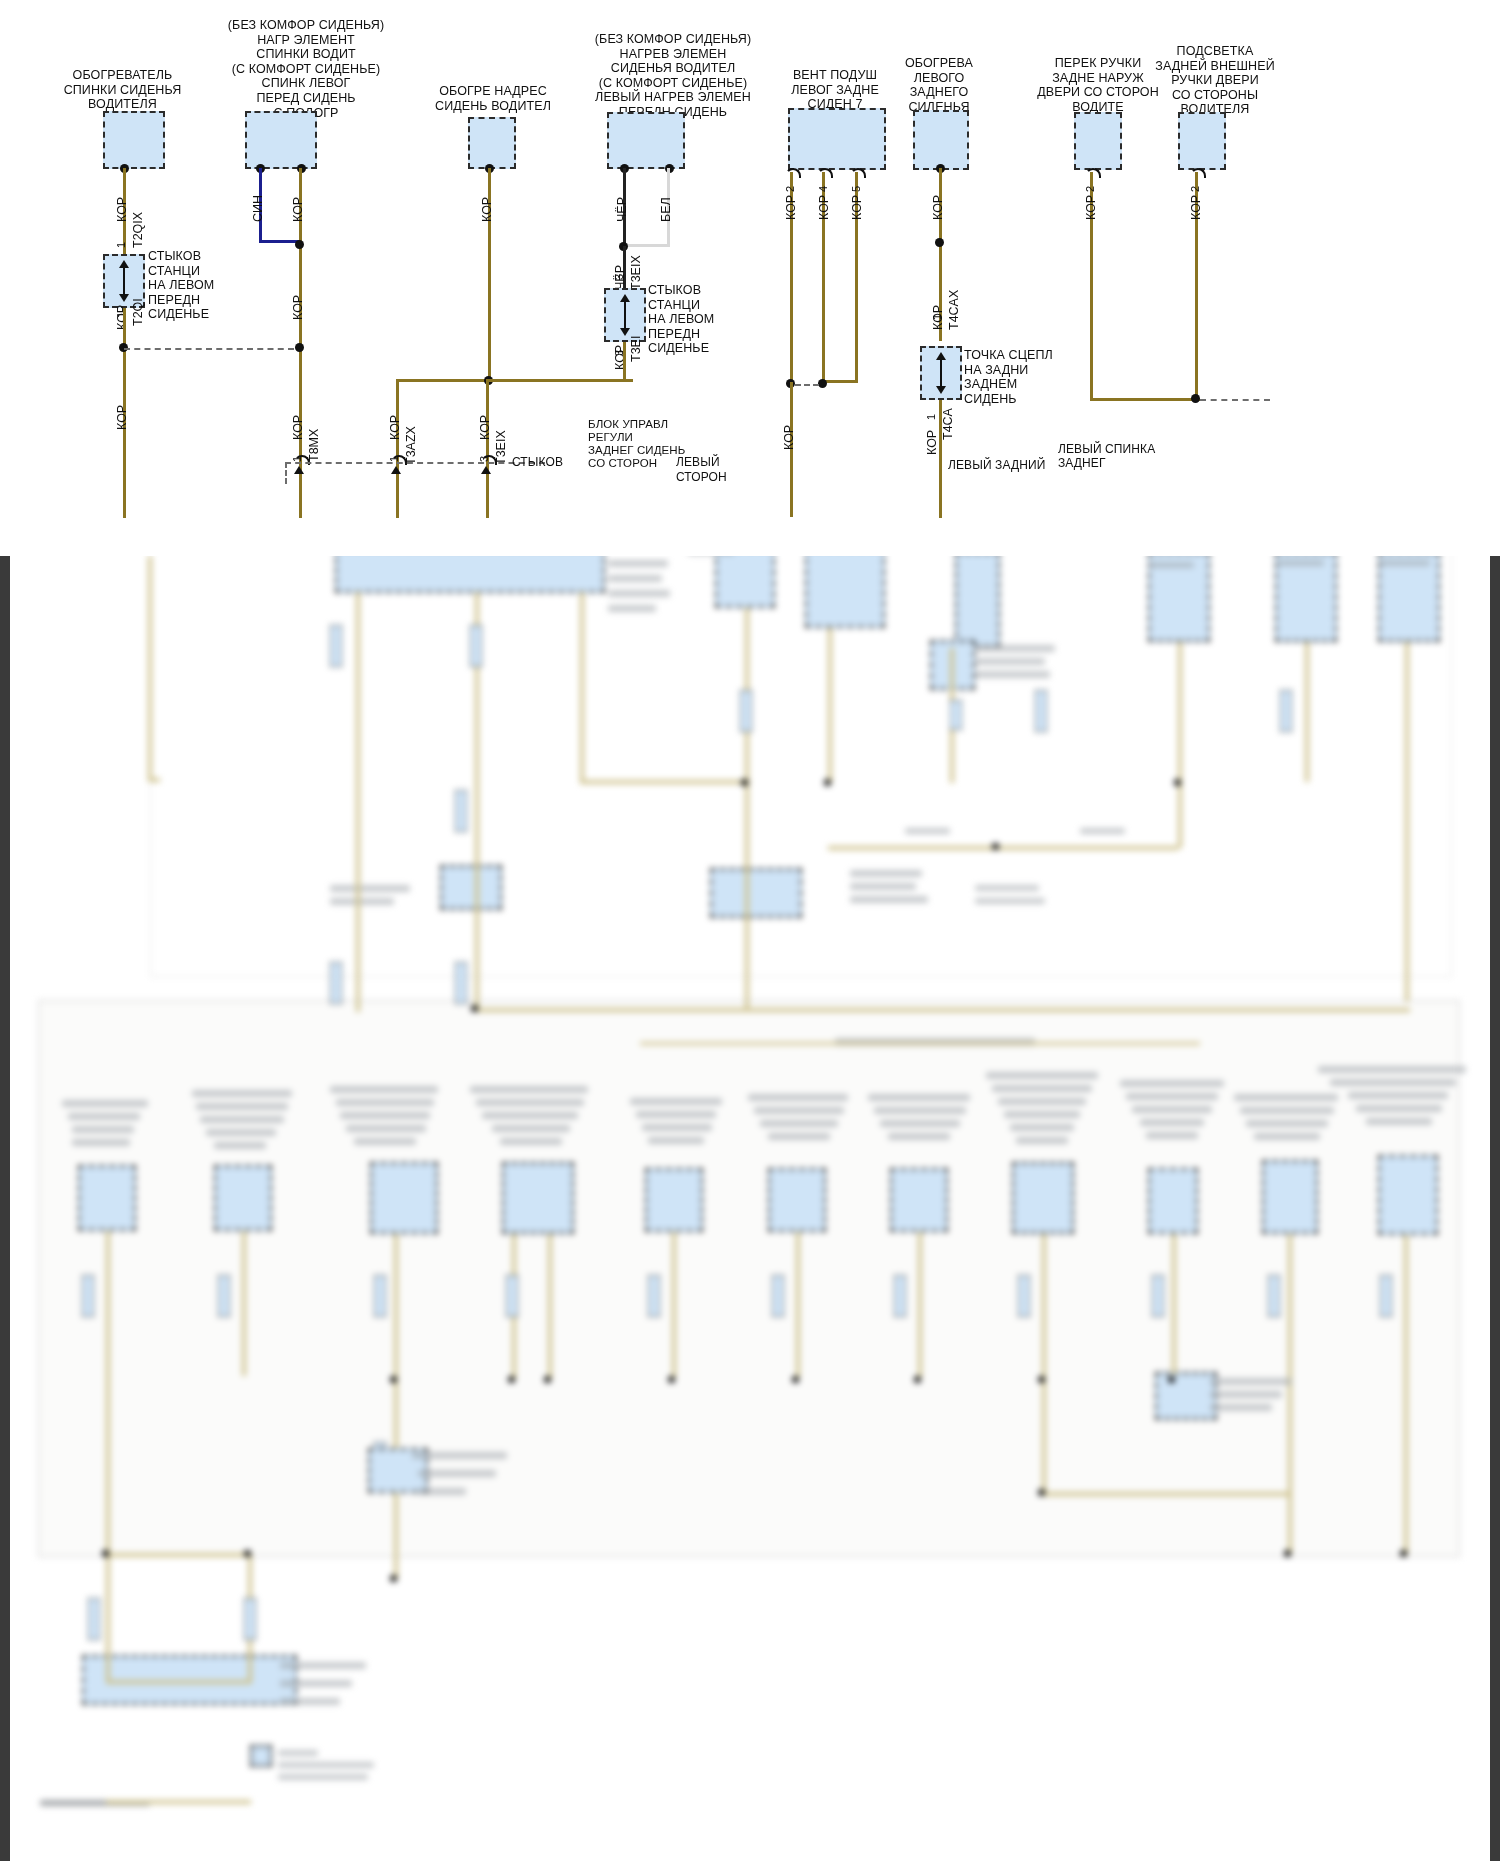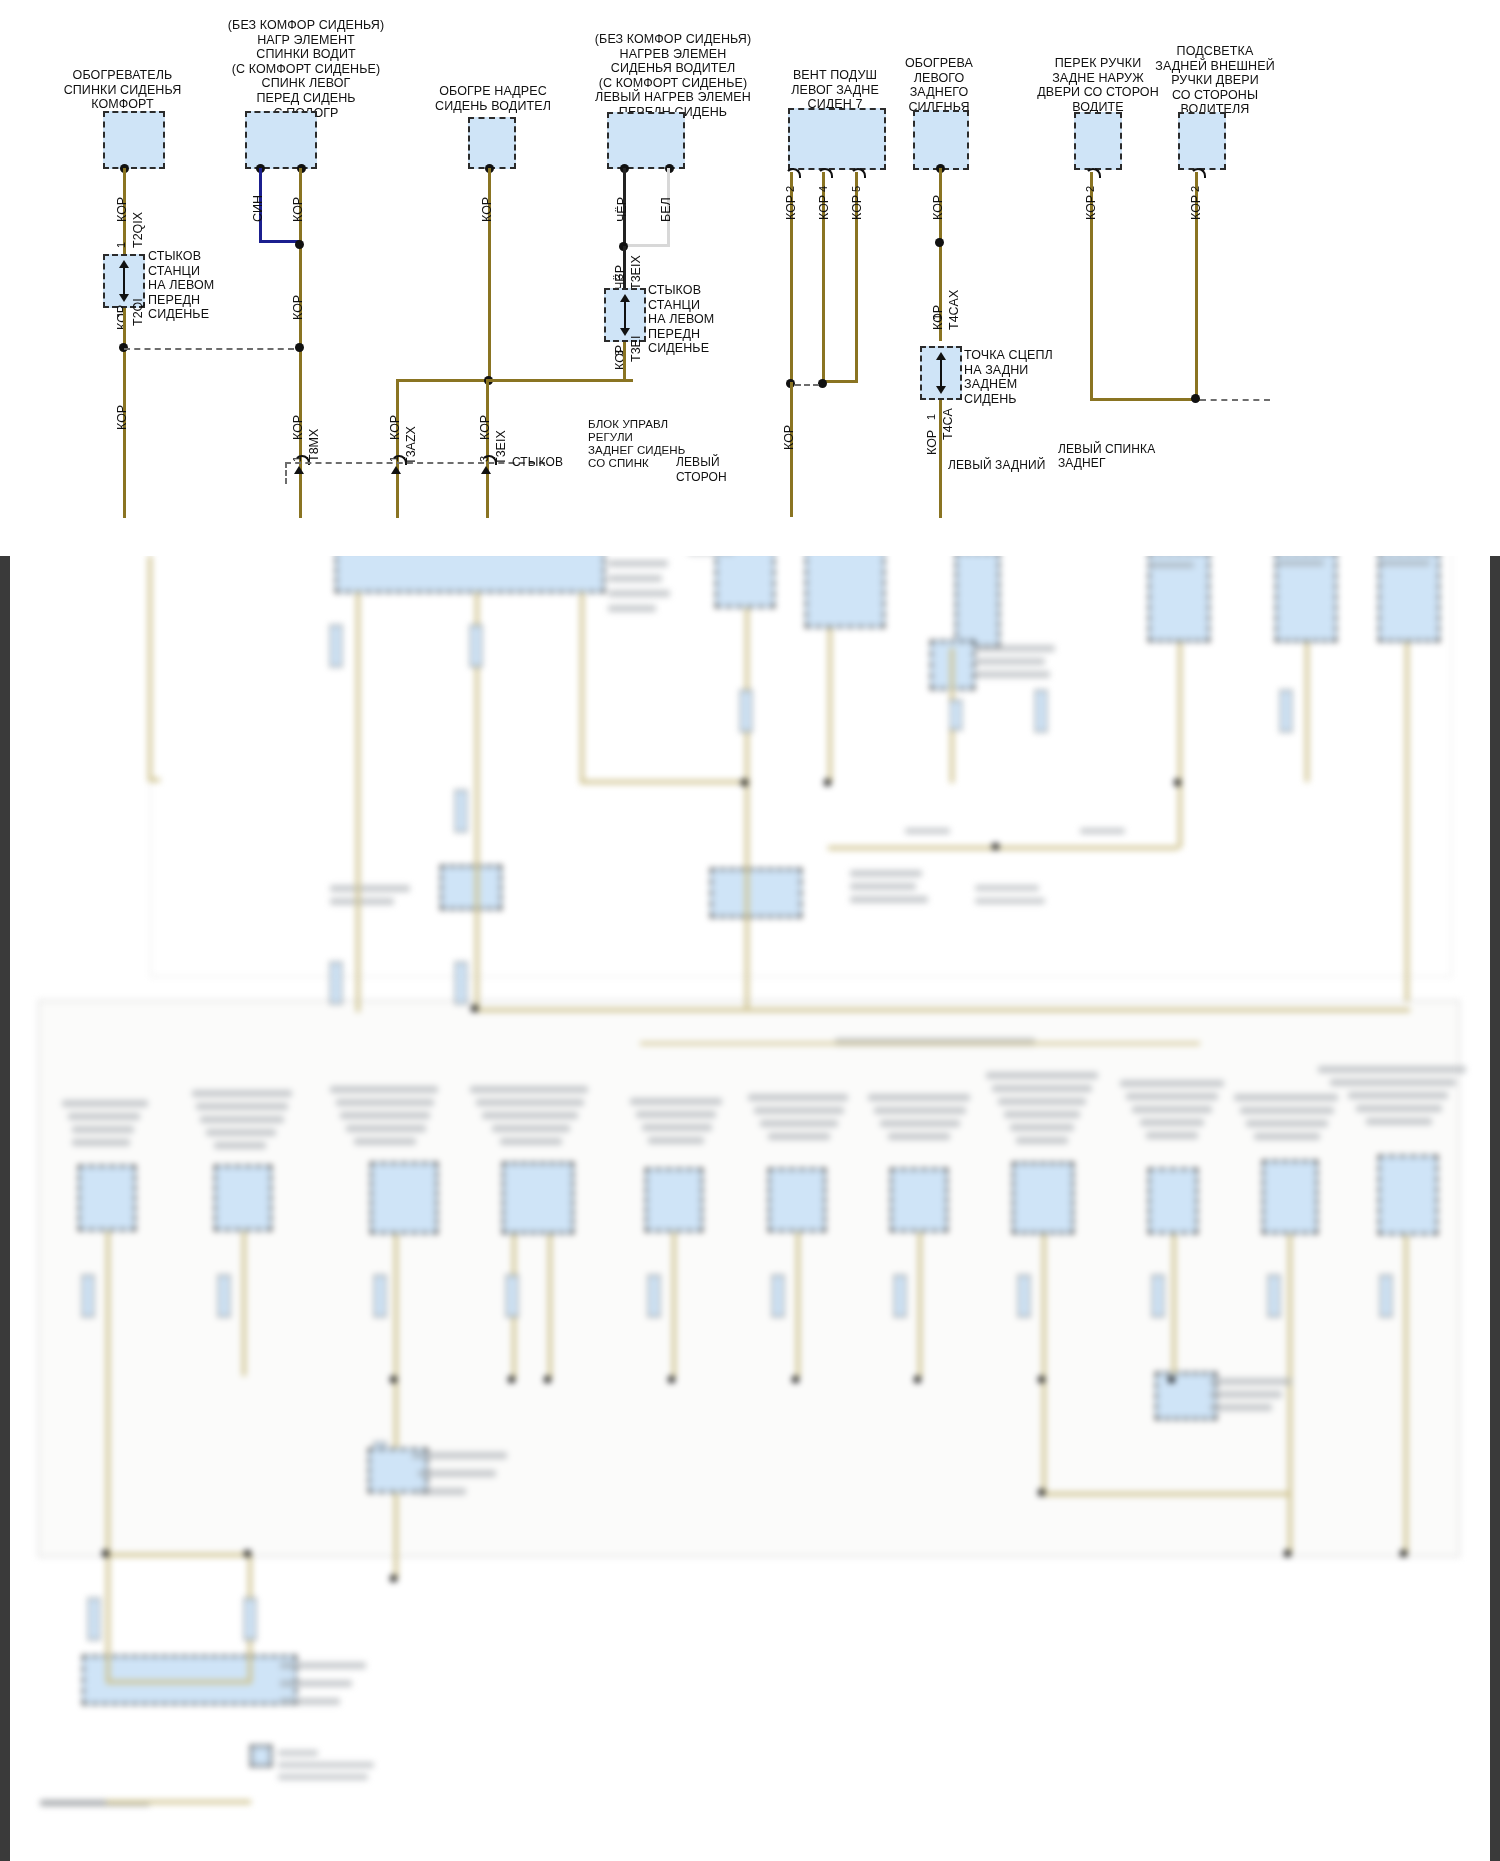--- a/index.html
+++ b/index.html
@@ -293,7 +293,7 @@
 
     <div class="cap" style="left:35px;top:68px;width:175px;">ОБОГРЕВАТЕЛЬ
 СПИНКИ СИДЕНЬЯ
-КОМФОРТ</div>
+ВОДИТЕЛЯ</div>
     <div class="box" style="left:103px;top:111px;width:62px;height:58px;"></div>
     <div class="dot" style="left:120px;top:164px;"></div>
     <div class="w v" style="left:123px;top:168px;height:178px;"></div>

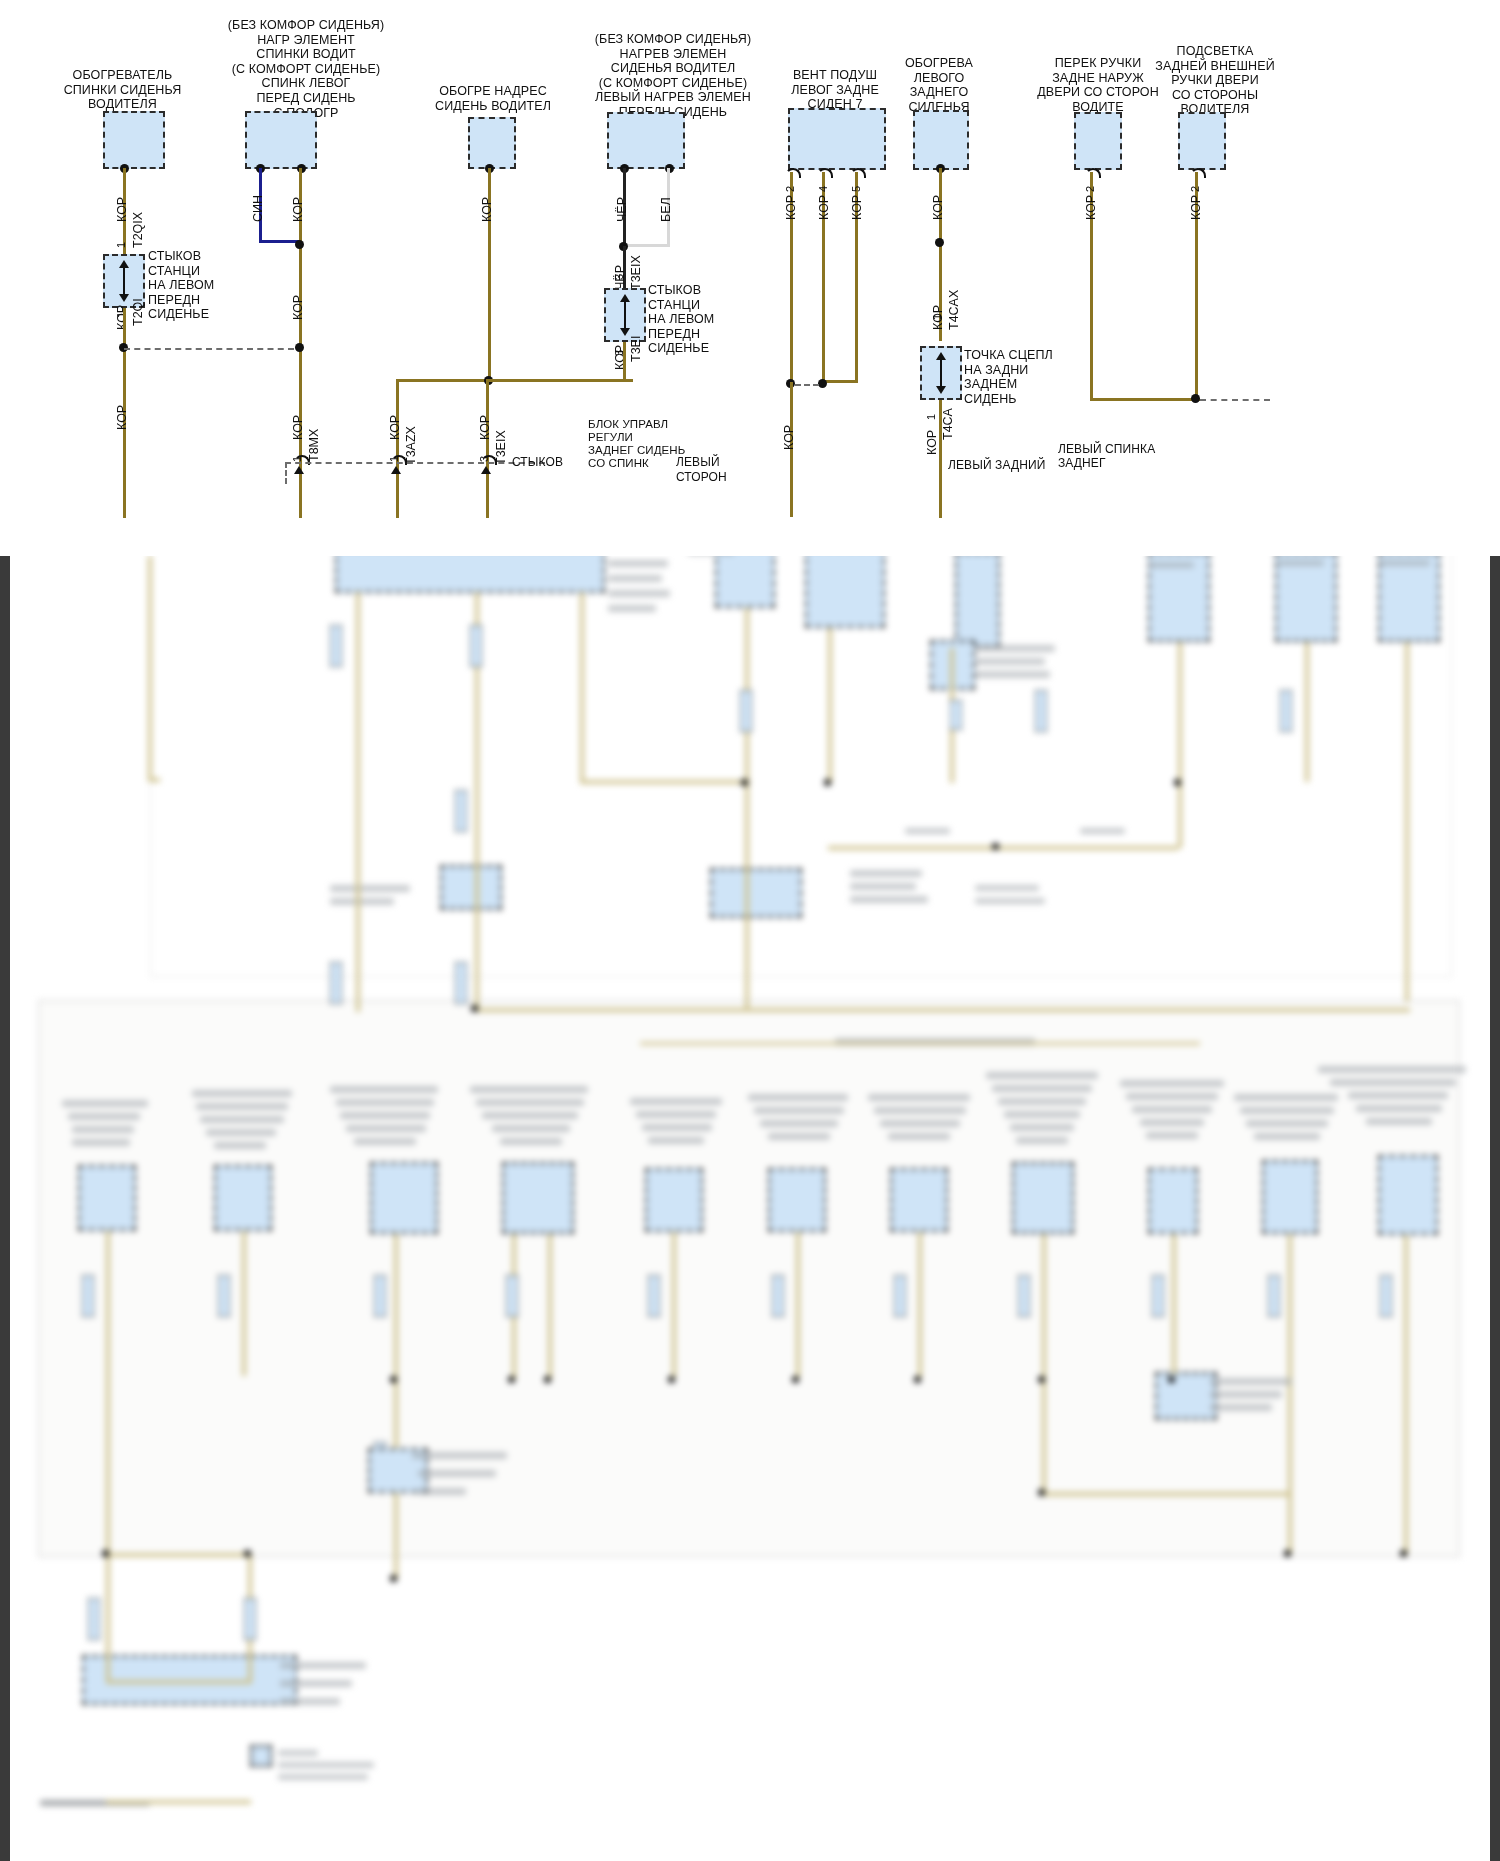--- a/index.html
+++ b/index.html
@@ -480,7 +480,7 @@
     <div class="cap l" style="left:588px;top:418px;width:100px;font-size:11.5px;line-height:13px;">БЛОК УПРАВЛ
 РЕГУЛИ
 ЗАДНЕГ СИДЕНЬ
-СО СПИНК</div>
+СО СТОРОН</div>
     <div class="cap l" style="left:676px;top:455px;width:90px;font-size:12px;">ЛЕВЫЙ СТОРОН</div>
     <div class="cap l" style="left:948px;top:458px;width:100px;font-size:12px;">ЛЕВЫЙ ЗАДНИЙ</div>
     <div class="cap l" style="left:1058px;top:443px;width:110px;font-size:12px;line-height:13.5px;">ЛЕВЫЙ СПИНКА

